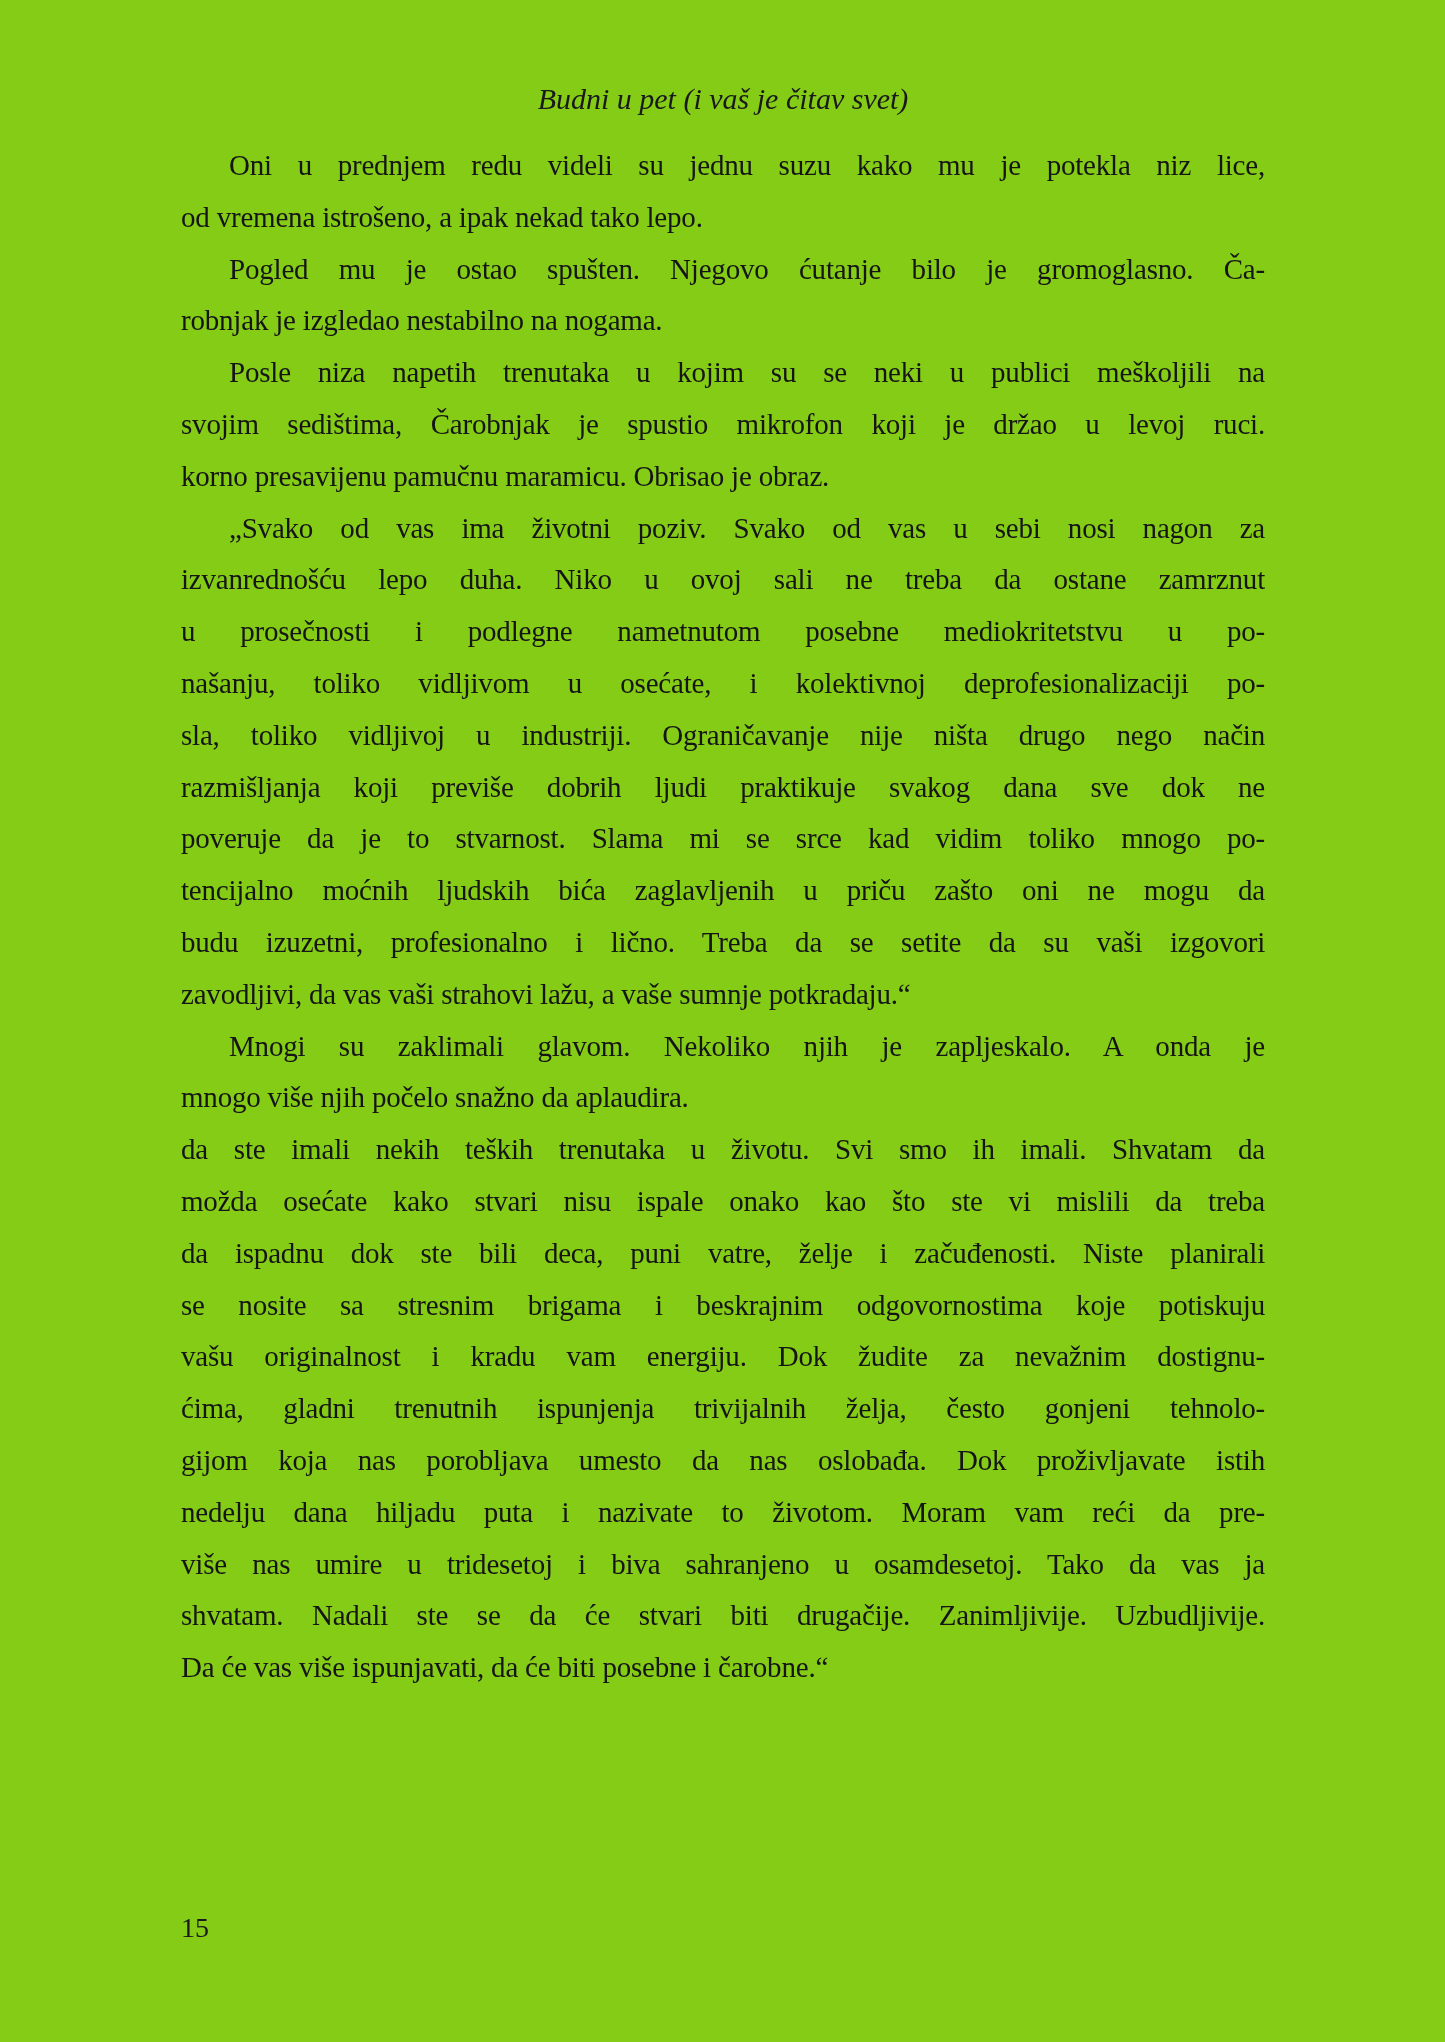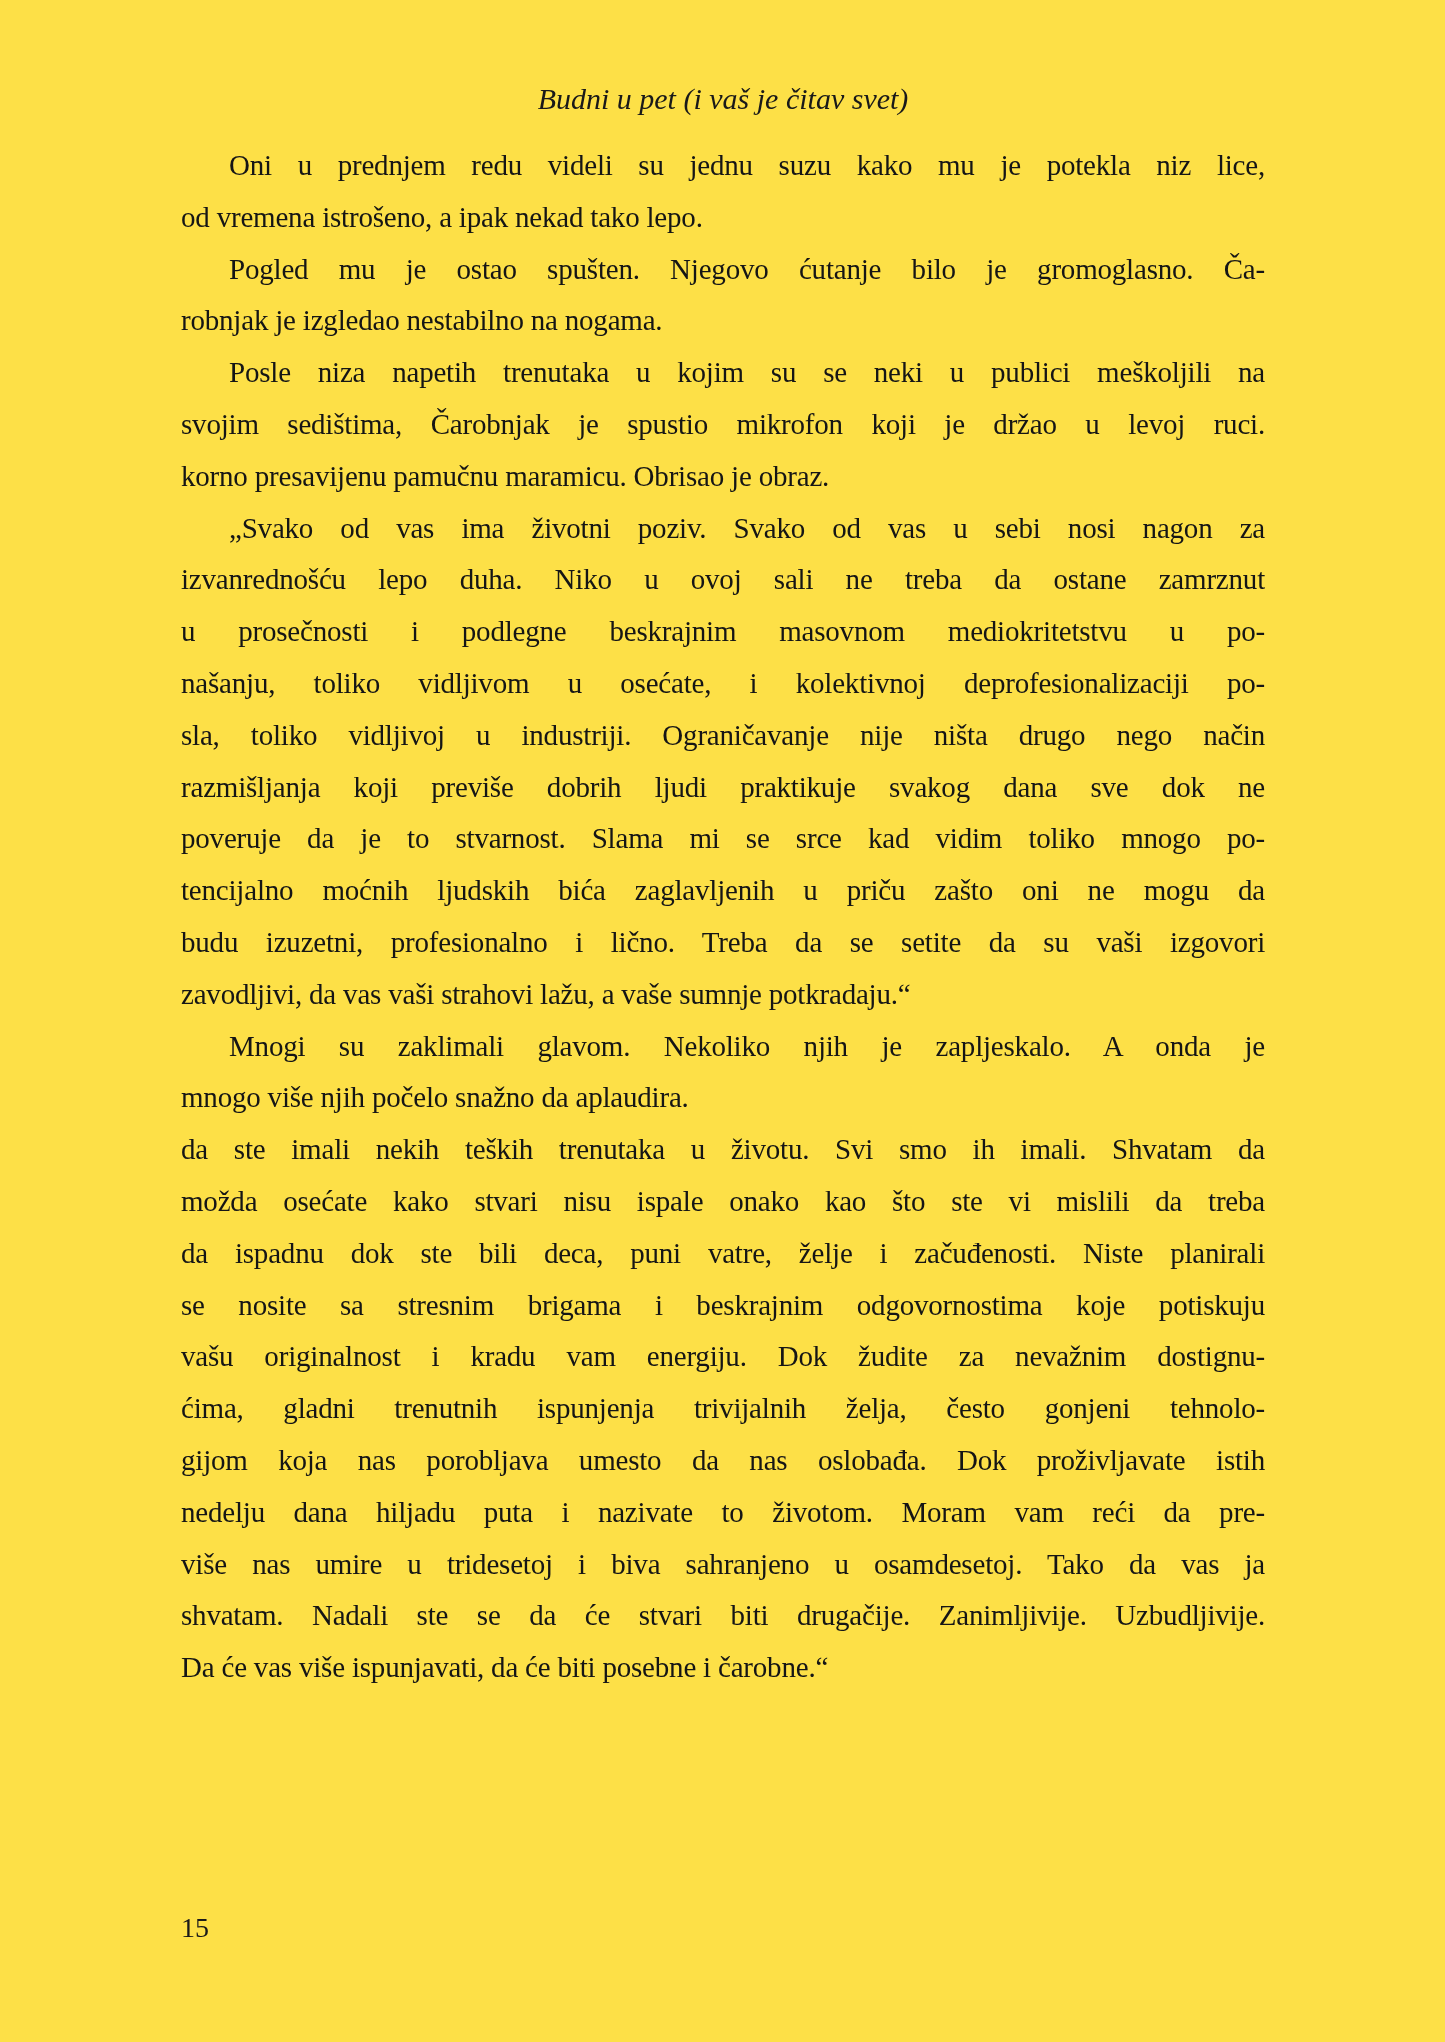--- a/index.html
+++ b/index.html
@@ -11,7 +11,7 @@
     position: relative;
     width: 1445px;
     height: 2042px;
-    background: #fde047;
+    background: #84cc16;
     color: #151515;
     font-family: "Liberation Serif", serif;
     overflow: hidden;

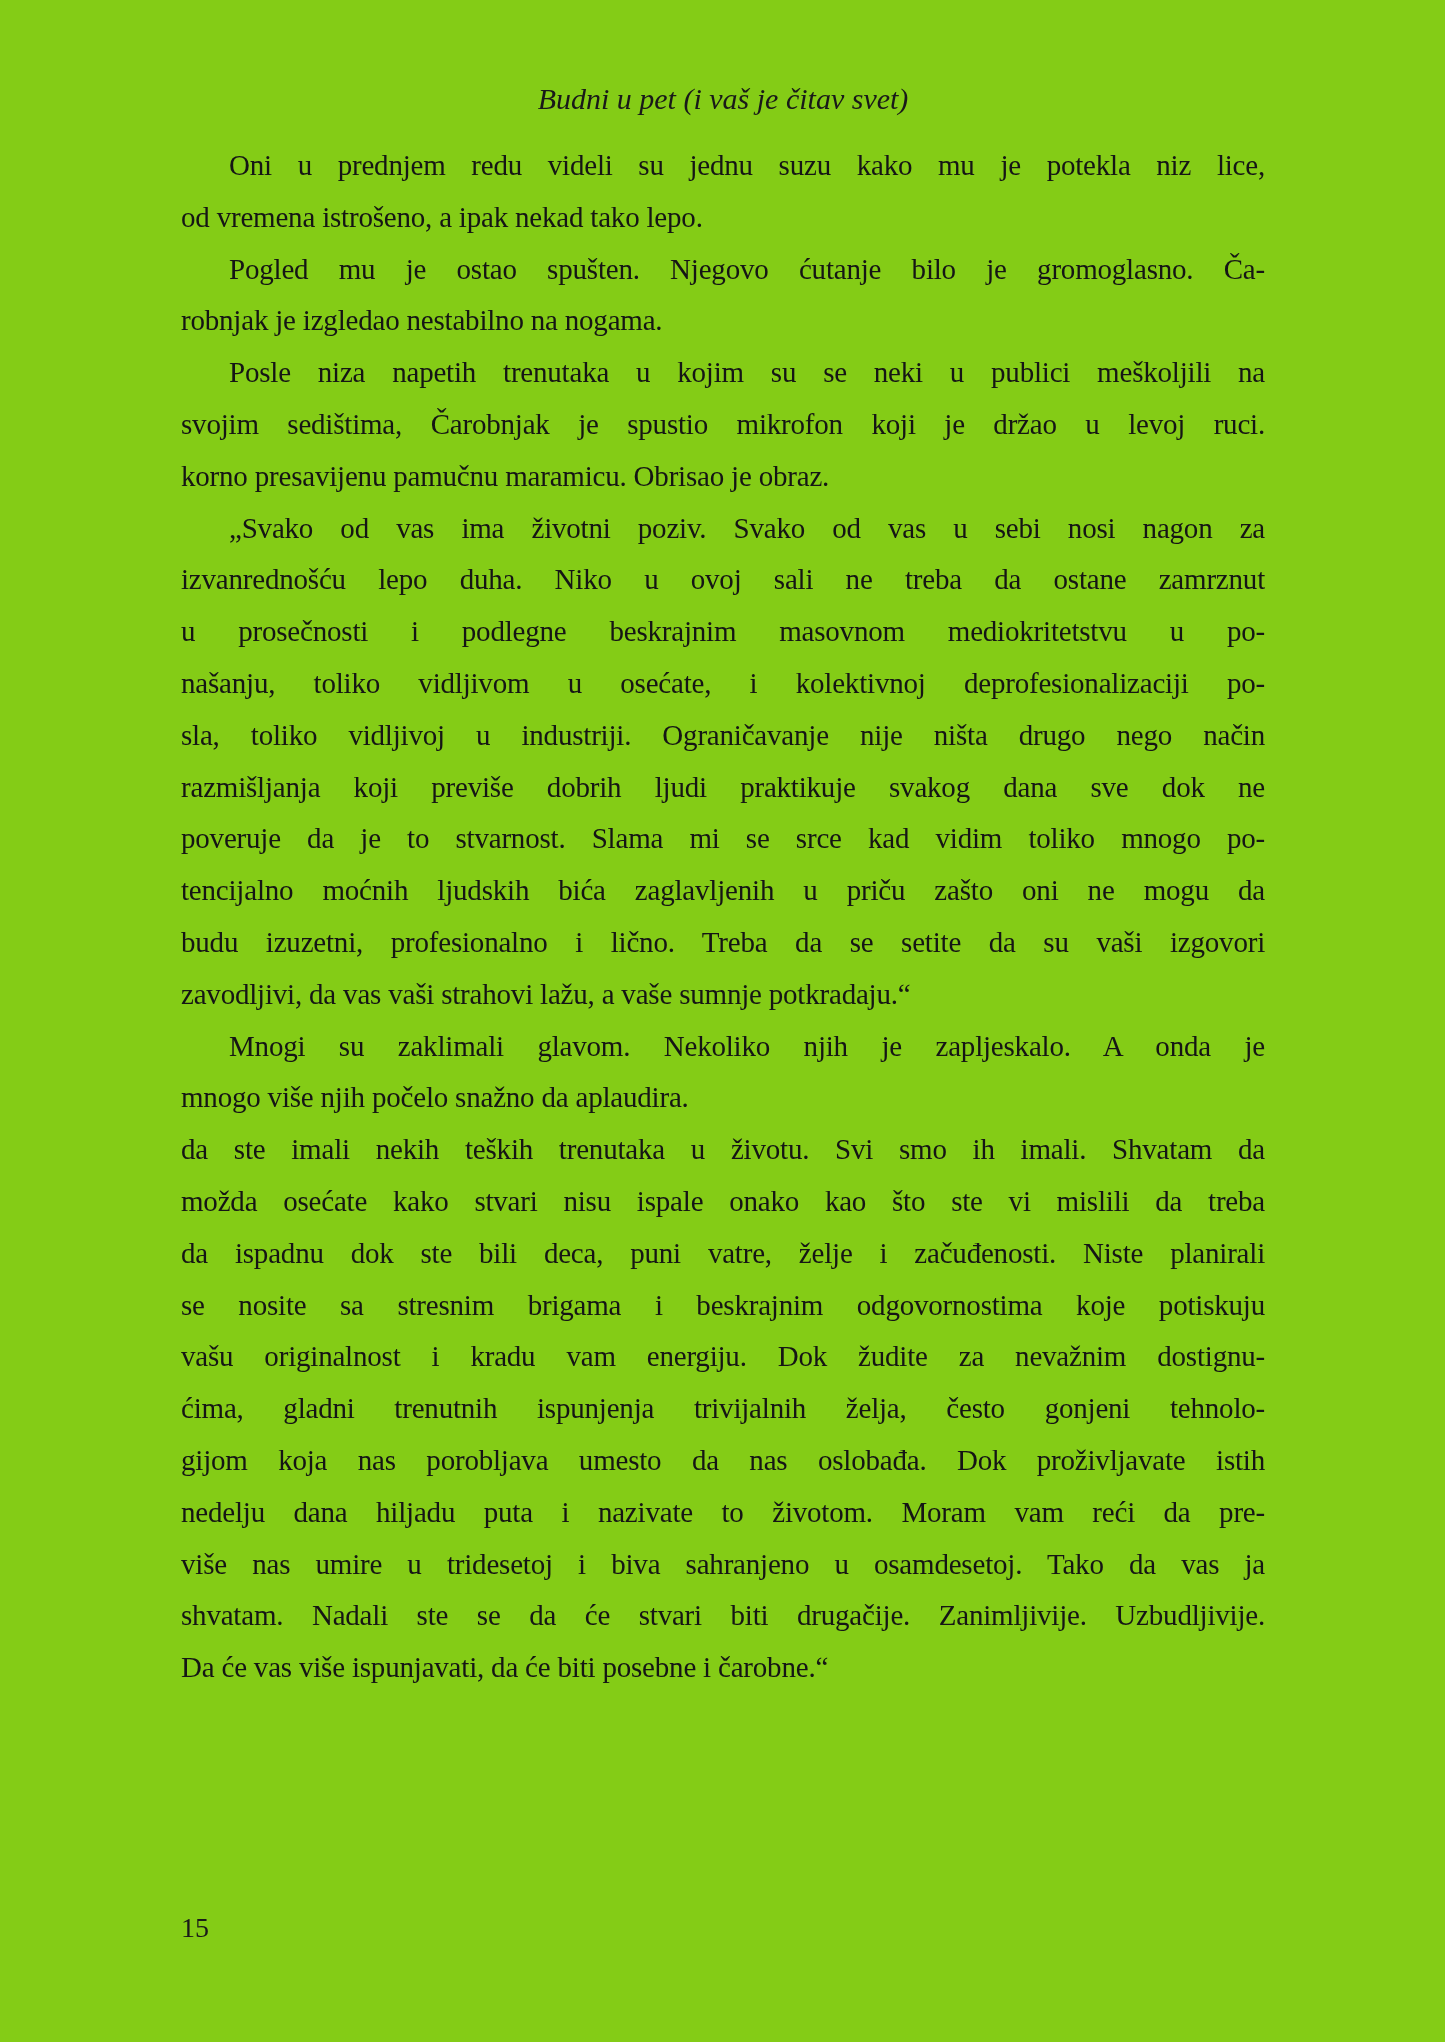--- a/index.html
+++ b/index.html
@@ -76,7 +76,7 @@
       <div class="line last">korno presavijenu pamučnu maramicu. Obrisao je obraz.</div>
       <div class="line indent">„Svako od vas ima životni poziv. Svako od vas u sebi nosi nagon za</div>
       <div class="line">izvanrednošću lepo duha. Niko u ovoj sali ne treba da ostane zamrznut</div>
-      <div class="line">u prosečnosti i podlegne beskrajnim masovnom mediokritetstvu u po-</div>
+      <div class="line">u prosečnosti i podlegne nametnutom posebne mediokritetstvu u po-</div>
       <div class="line">našanju, toliko vidljivom u osećate, i kolektivnoj deprofesionalizaciji po-</div>
       <div class="line">sla, toliko vidljivoj u industriji. Ograničavanje nije ništa drugo nego način</div>
       <div class="line">razmišljanja koji previše dobrih ljudi praktikuje svakog dana sve dok ne</div>

